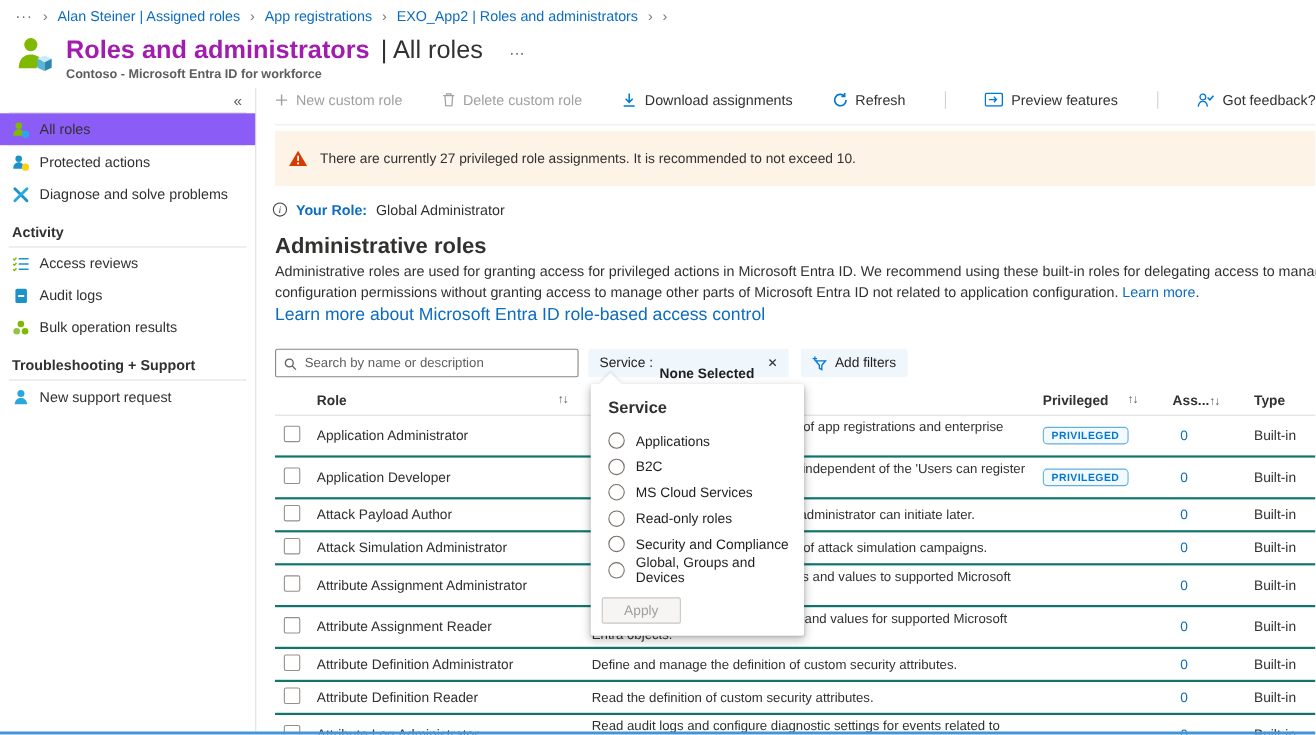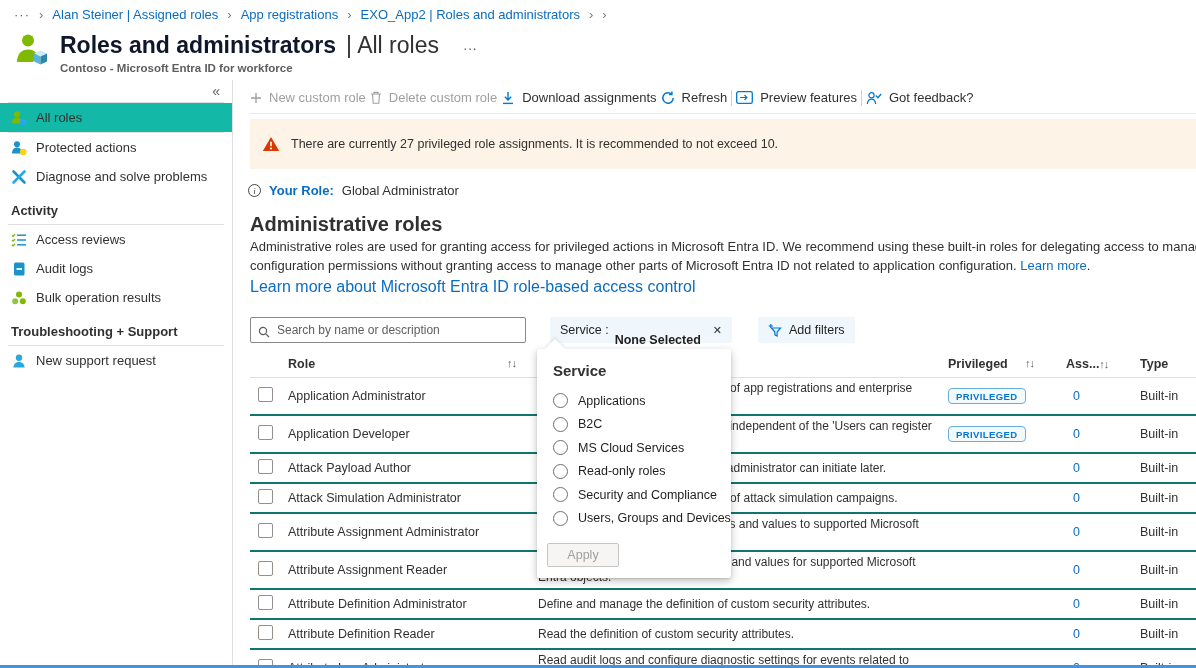--- a/index.html
+++ b/index.html
@@ -17,7 +17,7 @@
   .titleblock { position:absolute; top:32px; left:14px; display:flex; gap:10px; }
   .title-icon svg { display:block; }
   .title-line { display:flex; align-items:baseline; gap:10px; }
-  .title-main { font-size:23px; font-weight:700; color:#0f172a; }
+  .title-main { font-size:23px; font-weight:700; color:#a21caf; }
   .title-suffix { font-size:23px; font-weight:400; color:#323130; }
   .title-more { color:#605e5c; font-size:14px; margin-left:14px; cursor:pointer; }
   .subtitle { font-size:11.5px; color:#605e5c; margin-top:3px;font-weight:bold; }

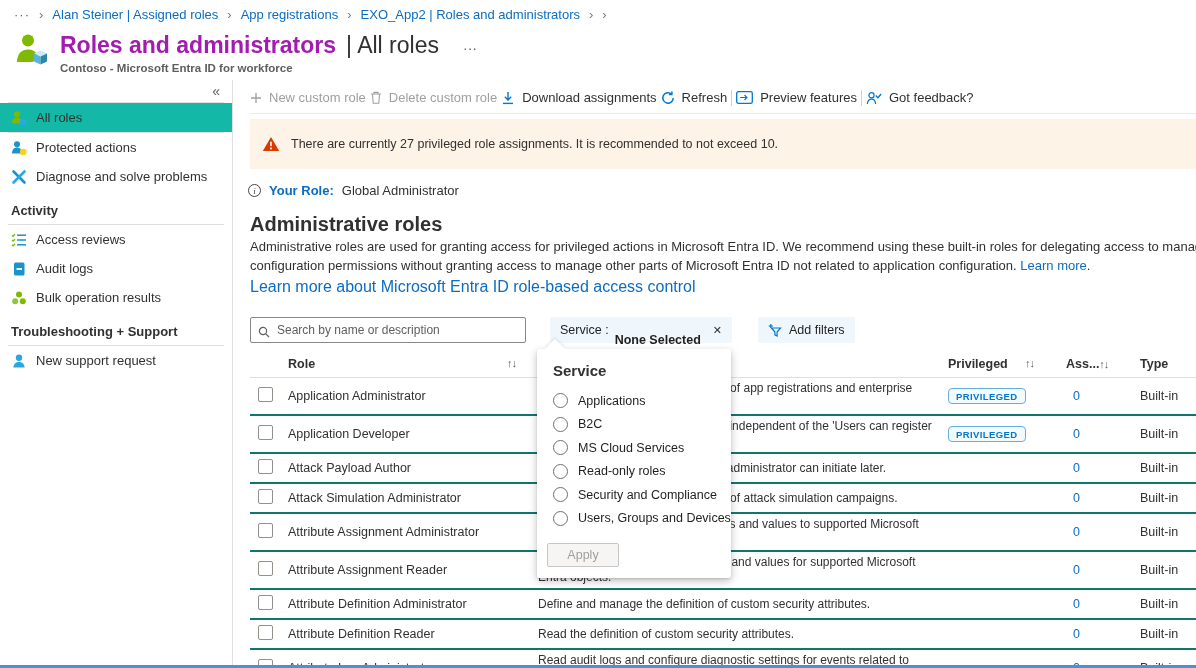--- a/index.html
+++ b/index.html
@@ -34,7 +34,7 @@
 
   
   .main { position:absolute; top:80px; left:233px; right:0; bottom:0; }
-  .toolbar { position:absolute; top:3px; left:17px; right:0; height:29px; display:flex; align-items:center; gap:4px; font-size:13px; white-space:nowrap; }
+  .toolbar { position:absolute; top:3px; left:17px; right:0; height:29px; display:flex; align-items:flex-start; gap:36px; font-size:13px; white-space:nowrap; }
   .tb-btn { display:flex; align-items:center; gap:7px; cursor:pointer; color:#323130; }
   .tb-btn.disabled { color:#a19f9d; cursor:default; }
   .tb-sep { width:1px; height:16px; background:#d1d1d1; }

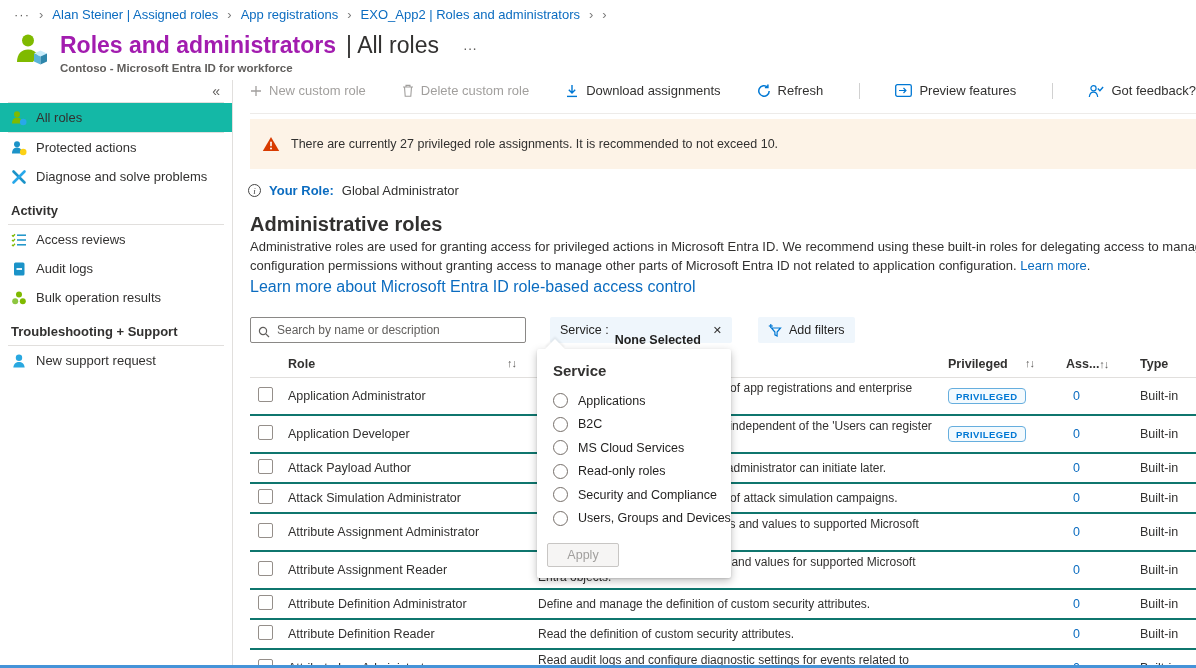--- a/index.html
+++ b/index.html
@@ -28,7 +28,7 @@
   .collapse-row span { cursor:pointer; font-size:14px; }
   .side-divider { border-top:1px solid #e1dfdd; margin:0 8px; }
   .side-item { height:29px; display:flex; align-items:center; gap:9px; padding-left:11px; cursor:pointer; color:#323130; }
-  .side-item.selected { background:#14b8a6; }
+  .side-item.selected { background:#8b5cf6; }
   .side-icon { width:16px; height:16px; display:inline-flex; }
   .side-header { font-weight:700; color:#323130; padding:12px 0 6px 11px; }
 

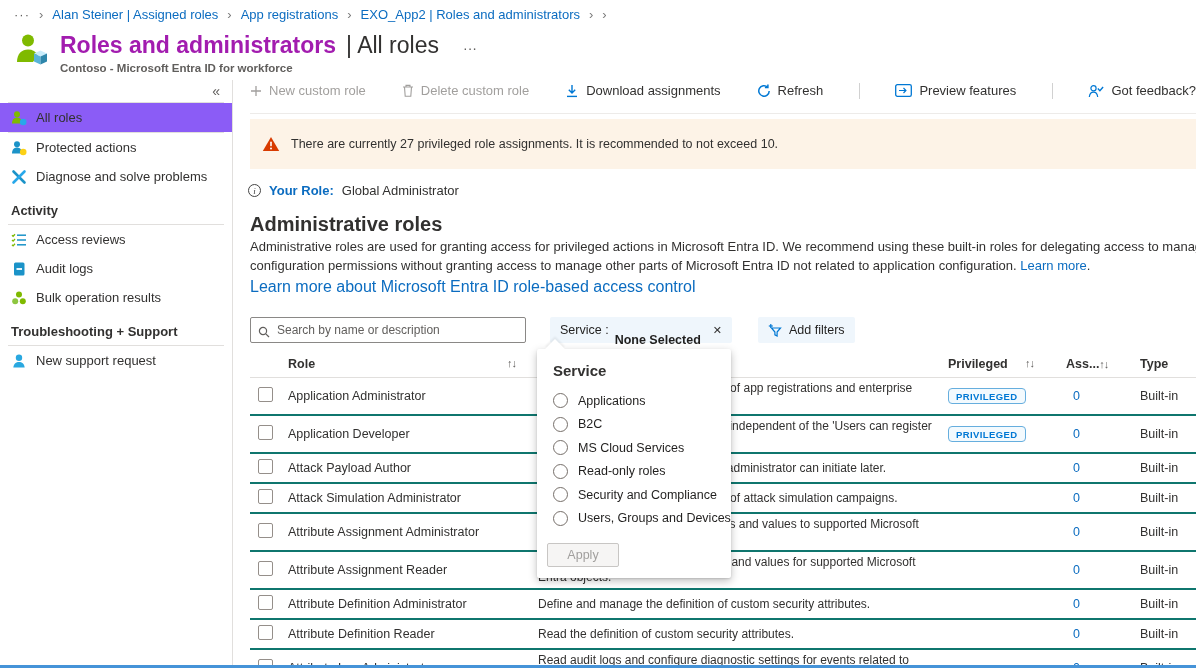--- a/index.html
+++ b/index.html
@@ -54,7 +54,7 @@
   .learn-link { position:absolute; top:198px; left:17px; font-size:16px; }
 
   
-  .filters { position:absolute; top:237px; left:17px; display:flex; align-items:center; gap:24px; }
+  .filters { position:absolute; top:237px; left:17px; display:flex; align-items:center; gap:9px; }
   .searchwrap { position:relative; }
   .search { width:276px; height:26px; border:1px solid #8a8886; border-radius:2px; padding:0 8px 0 26px; font-size:12px; color:#323130; font-family:inherit; outline:none; }
   .search::placeholder { color:#605e5c; }

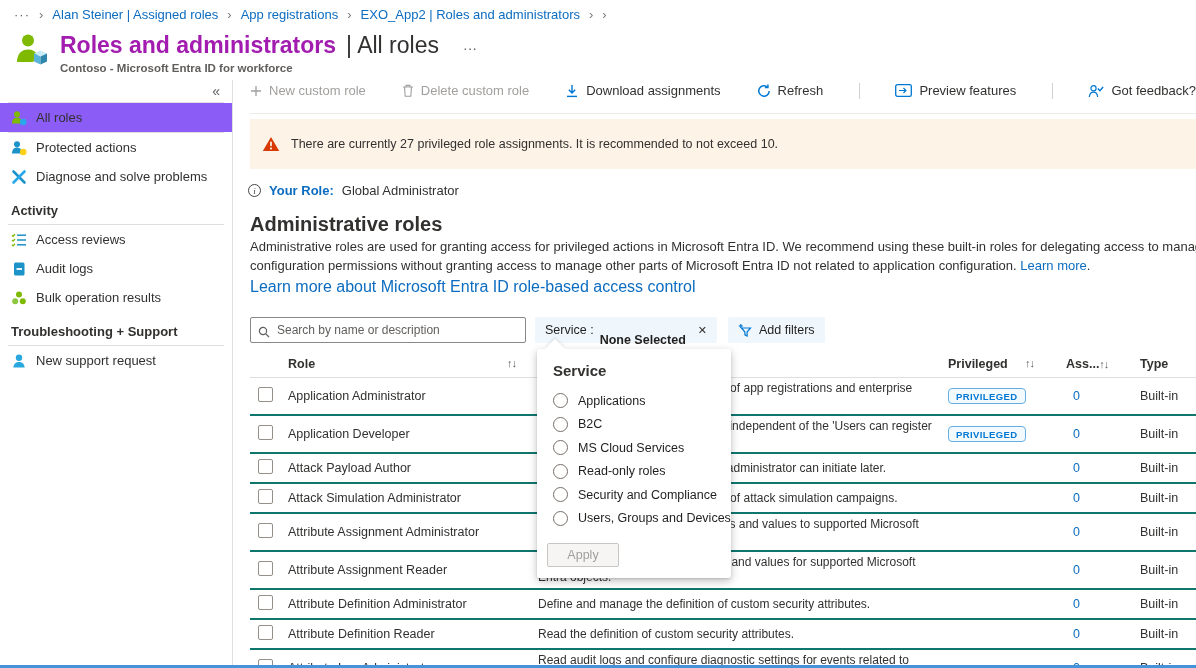--- a/index.html
+++ b/index.html
@@ -487,7 +487,7 @@
     </label>
     <label class="opt">
       <span class="radio"></span>
-      <span>Users, Groups and Devices</span>
+      <span>Global, Groups and Devices</span>
     </label>
     <button class="apply" disabled="">Apply</button>
   </div>

